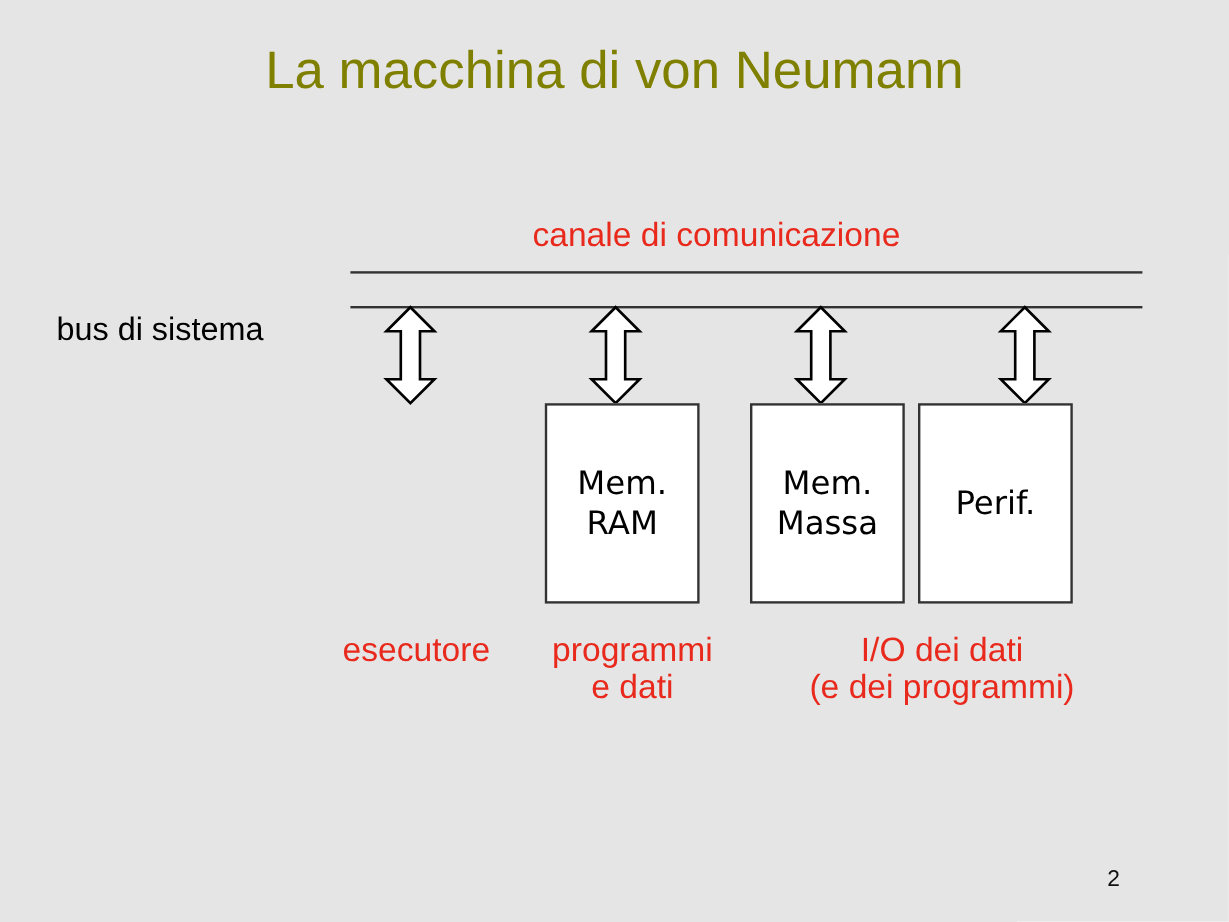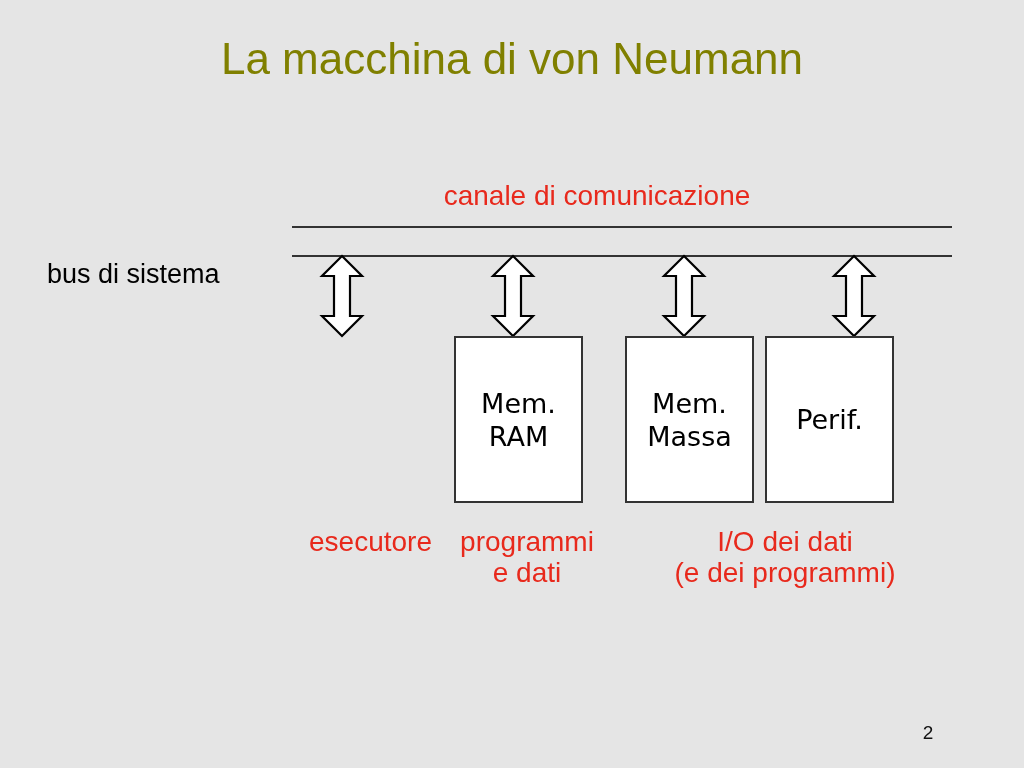--- a/index.html
+++ b/index.html
@@ -60,7 +60,6 @@
     left: 262px;
     top: 526px;
     width: 170px;
-    text-align: right;
   }
 
   #label-programmi {

